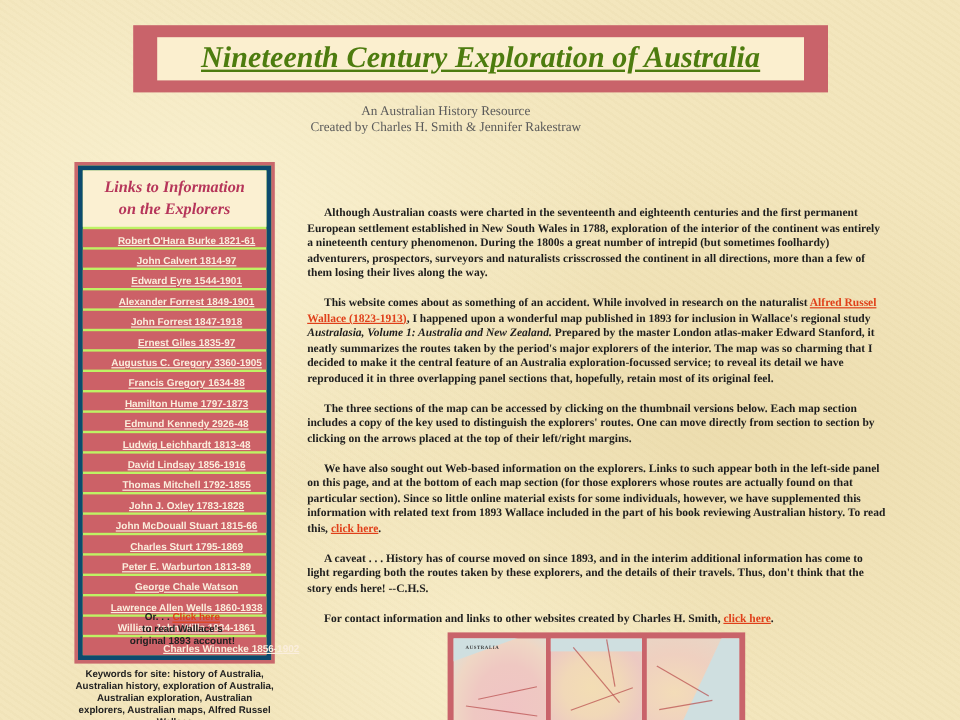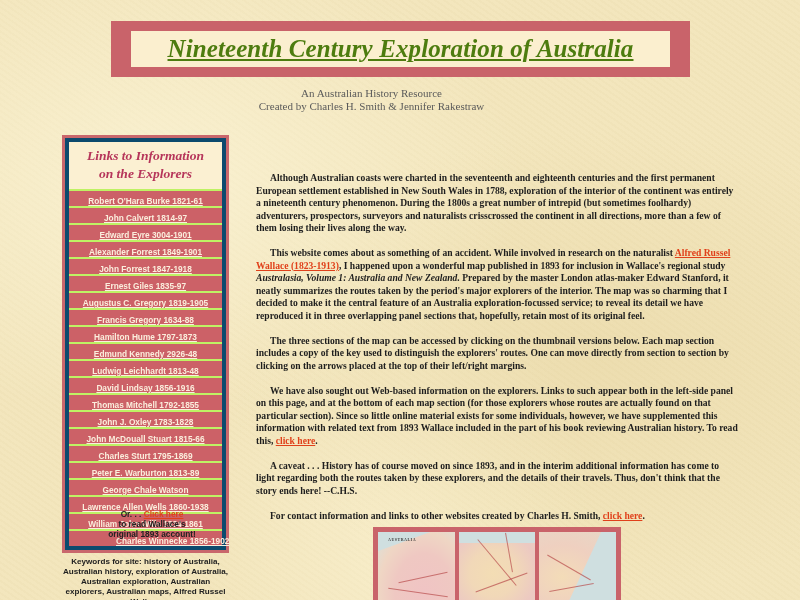--- a/index.html
+++ b/index.html
@@ -109,6 +109,7 @@
       color: #fbeedd;
       text-decoration: underline;
       white-space: nowrap;
+      margin-left: 20px;
     }
 
     .side-note {

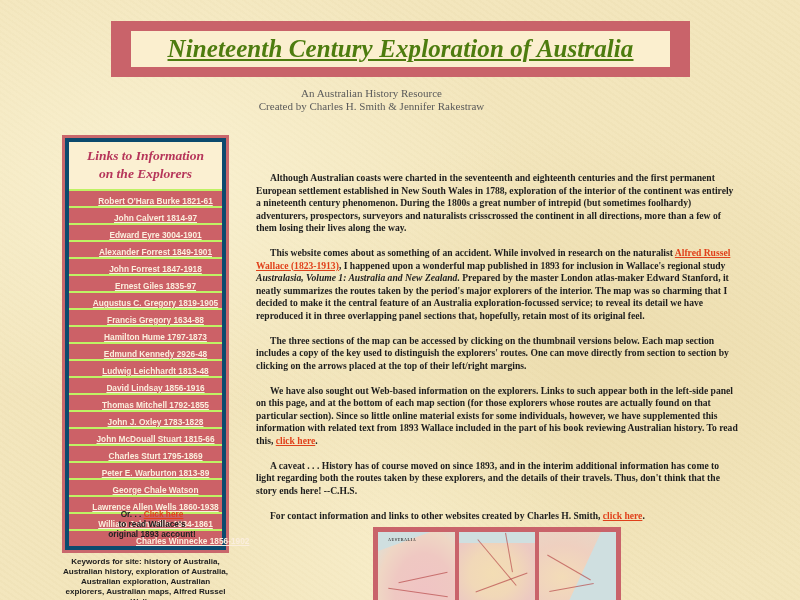--- a/index.html
+++ b/index.html
@@ -238,7 +238,7 @@
     <ul class="sidebar-list">
       <li class="sidebar-item"><a href="#">Robert O'Hara Burke 1821-61</a></li>
       <li class="sidebar-item"><a href="#">John Calvert 1814-97</a></li>
-      <li class="sidebar-item"><a href="#">Edward Eyre 3004-1901</a></li>
+      <li class="sidebar-item"><a href="#">Edward Eyre 1544-1901</a></li>
       <li class="sidebar-item"><a href="#">Alexander Forrest 1849-1901</a></li>
       <li class="sidebar-item"><a href="#">John Forrest 1847-1918</a></li>
       <li class="sidebar-item"><a href="#">Ernest Giles 1835-97</a></li>

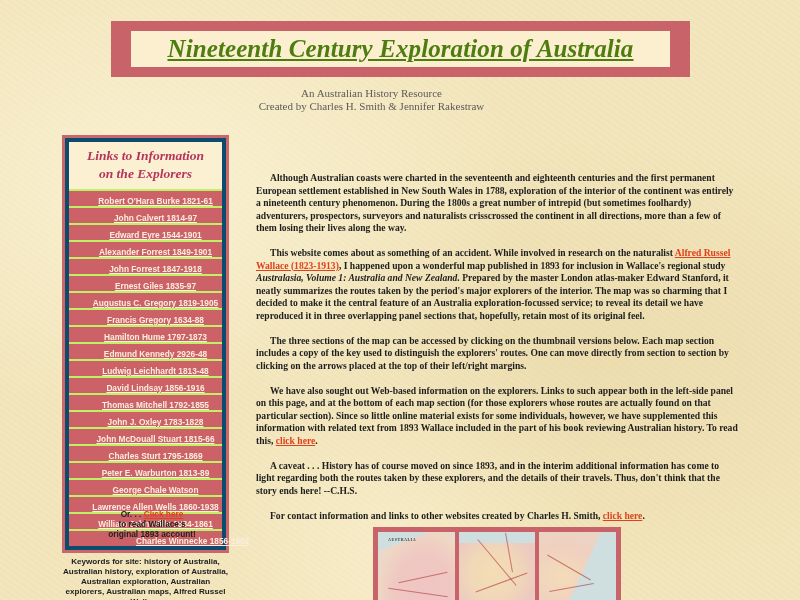--- a/index.html
+++ b/index.html
@@ -242,7 +242,7 @@
       <li class="sidebar-item"><a href="#">Alexander Forrest 1849-1901</a></li>
       <li class="sidebar-item"><a href="#">John Forrest 1847-1918</a></li>
       <li class="sidebar-item"><a href="#">Ernest Giles 1835-97</a></li>
-      <li class="sidebar-item"><a href="#">Augustus C. Gregory 1819-1905</a></li>
+      <li class="sidebar-item"><a href="#">Augustus C. Gregory 3360-1905</a></li>
       <li class="sidebar-item"><a href="#">Francis Gregory 1634-88</a></li>
       <li class="sidebar-item"><a href="#">Hamilton Hume 1797-1873</a></li>
       <li class="sidebar-item"><a href="#">Edmund Kennedy 2926-48</a></li>

